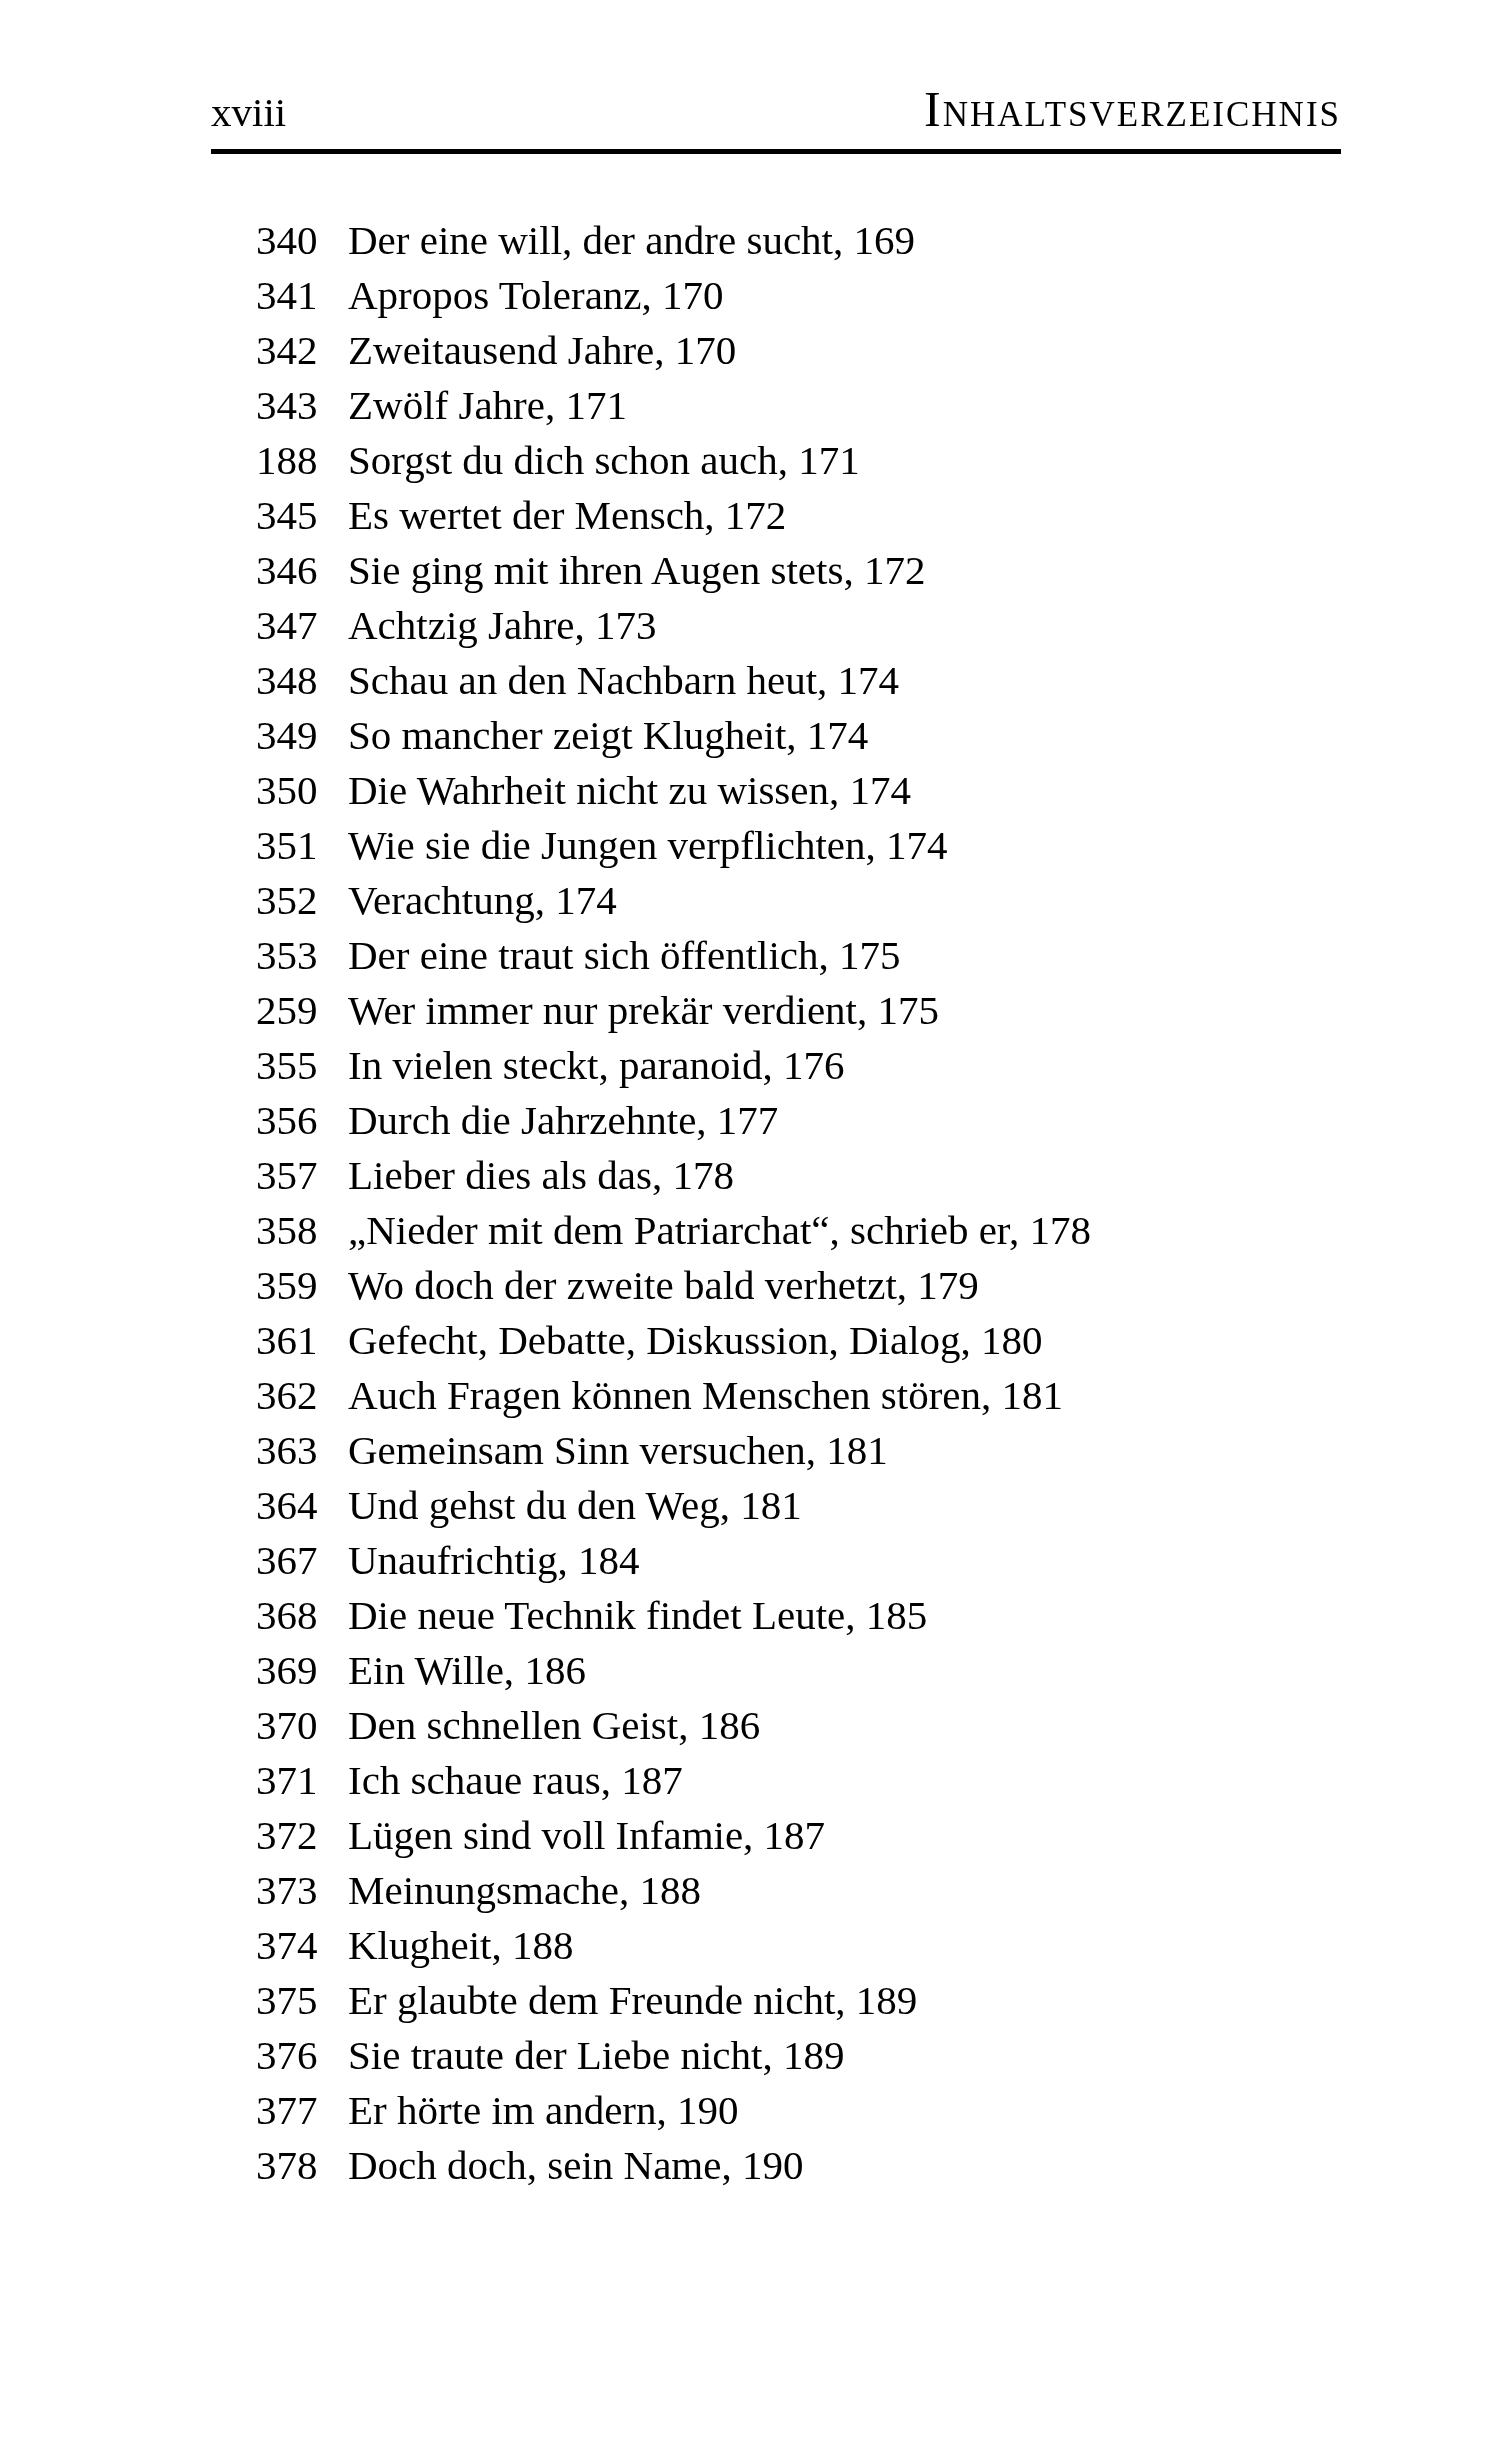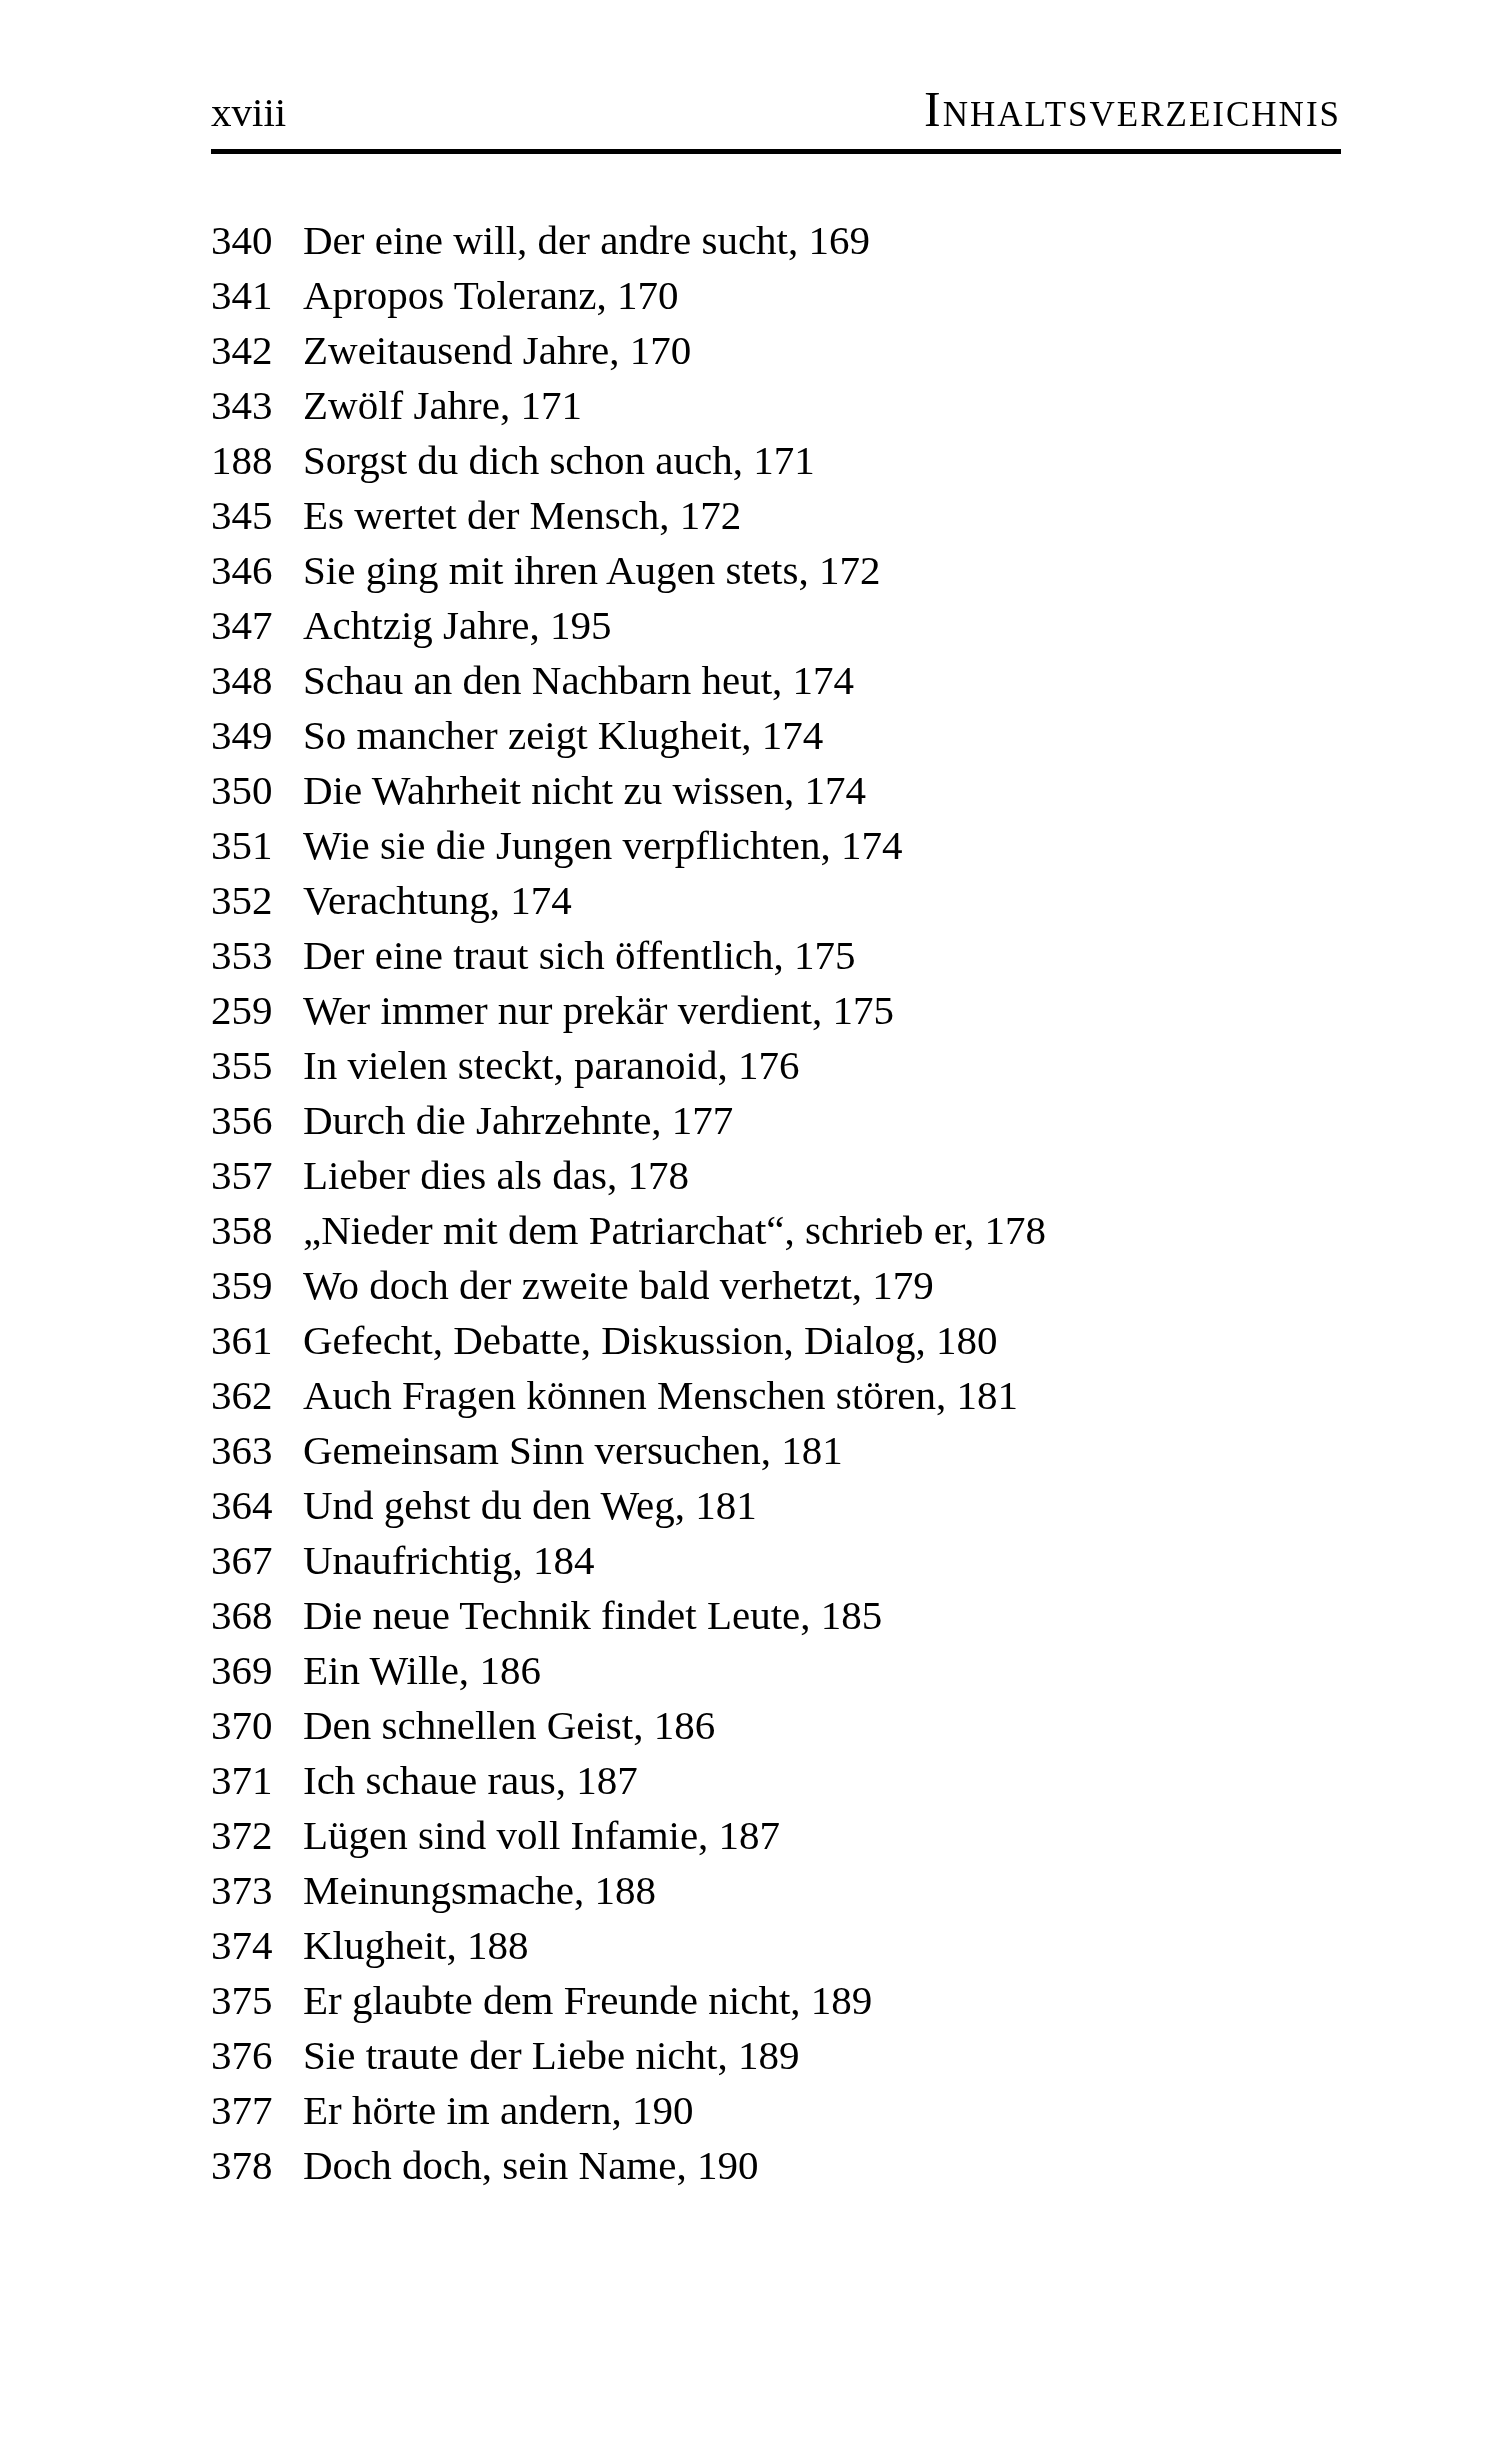--- a/index.html
+++ b/index.html
@@ -52,6 +52,7 @@
   }
   .num {
     flex: 0 0 92px;
+    margin-left: 45px;
   }
   .title {
     flex: 1 1 auto;

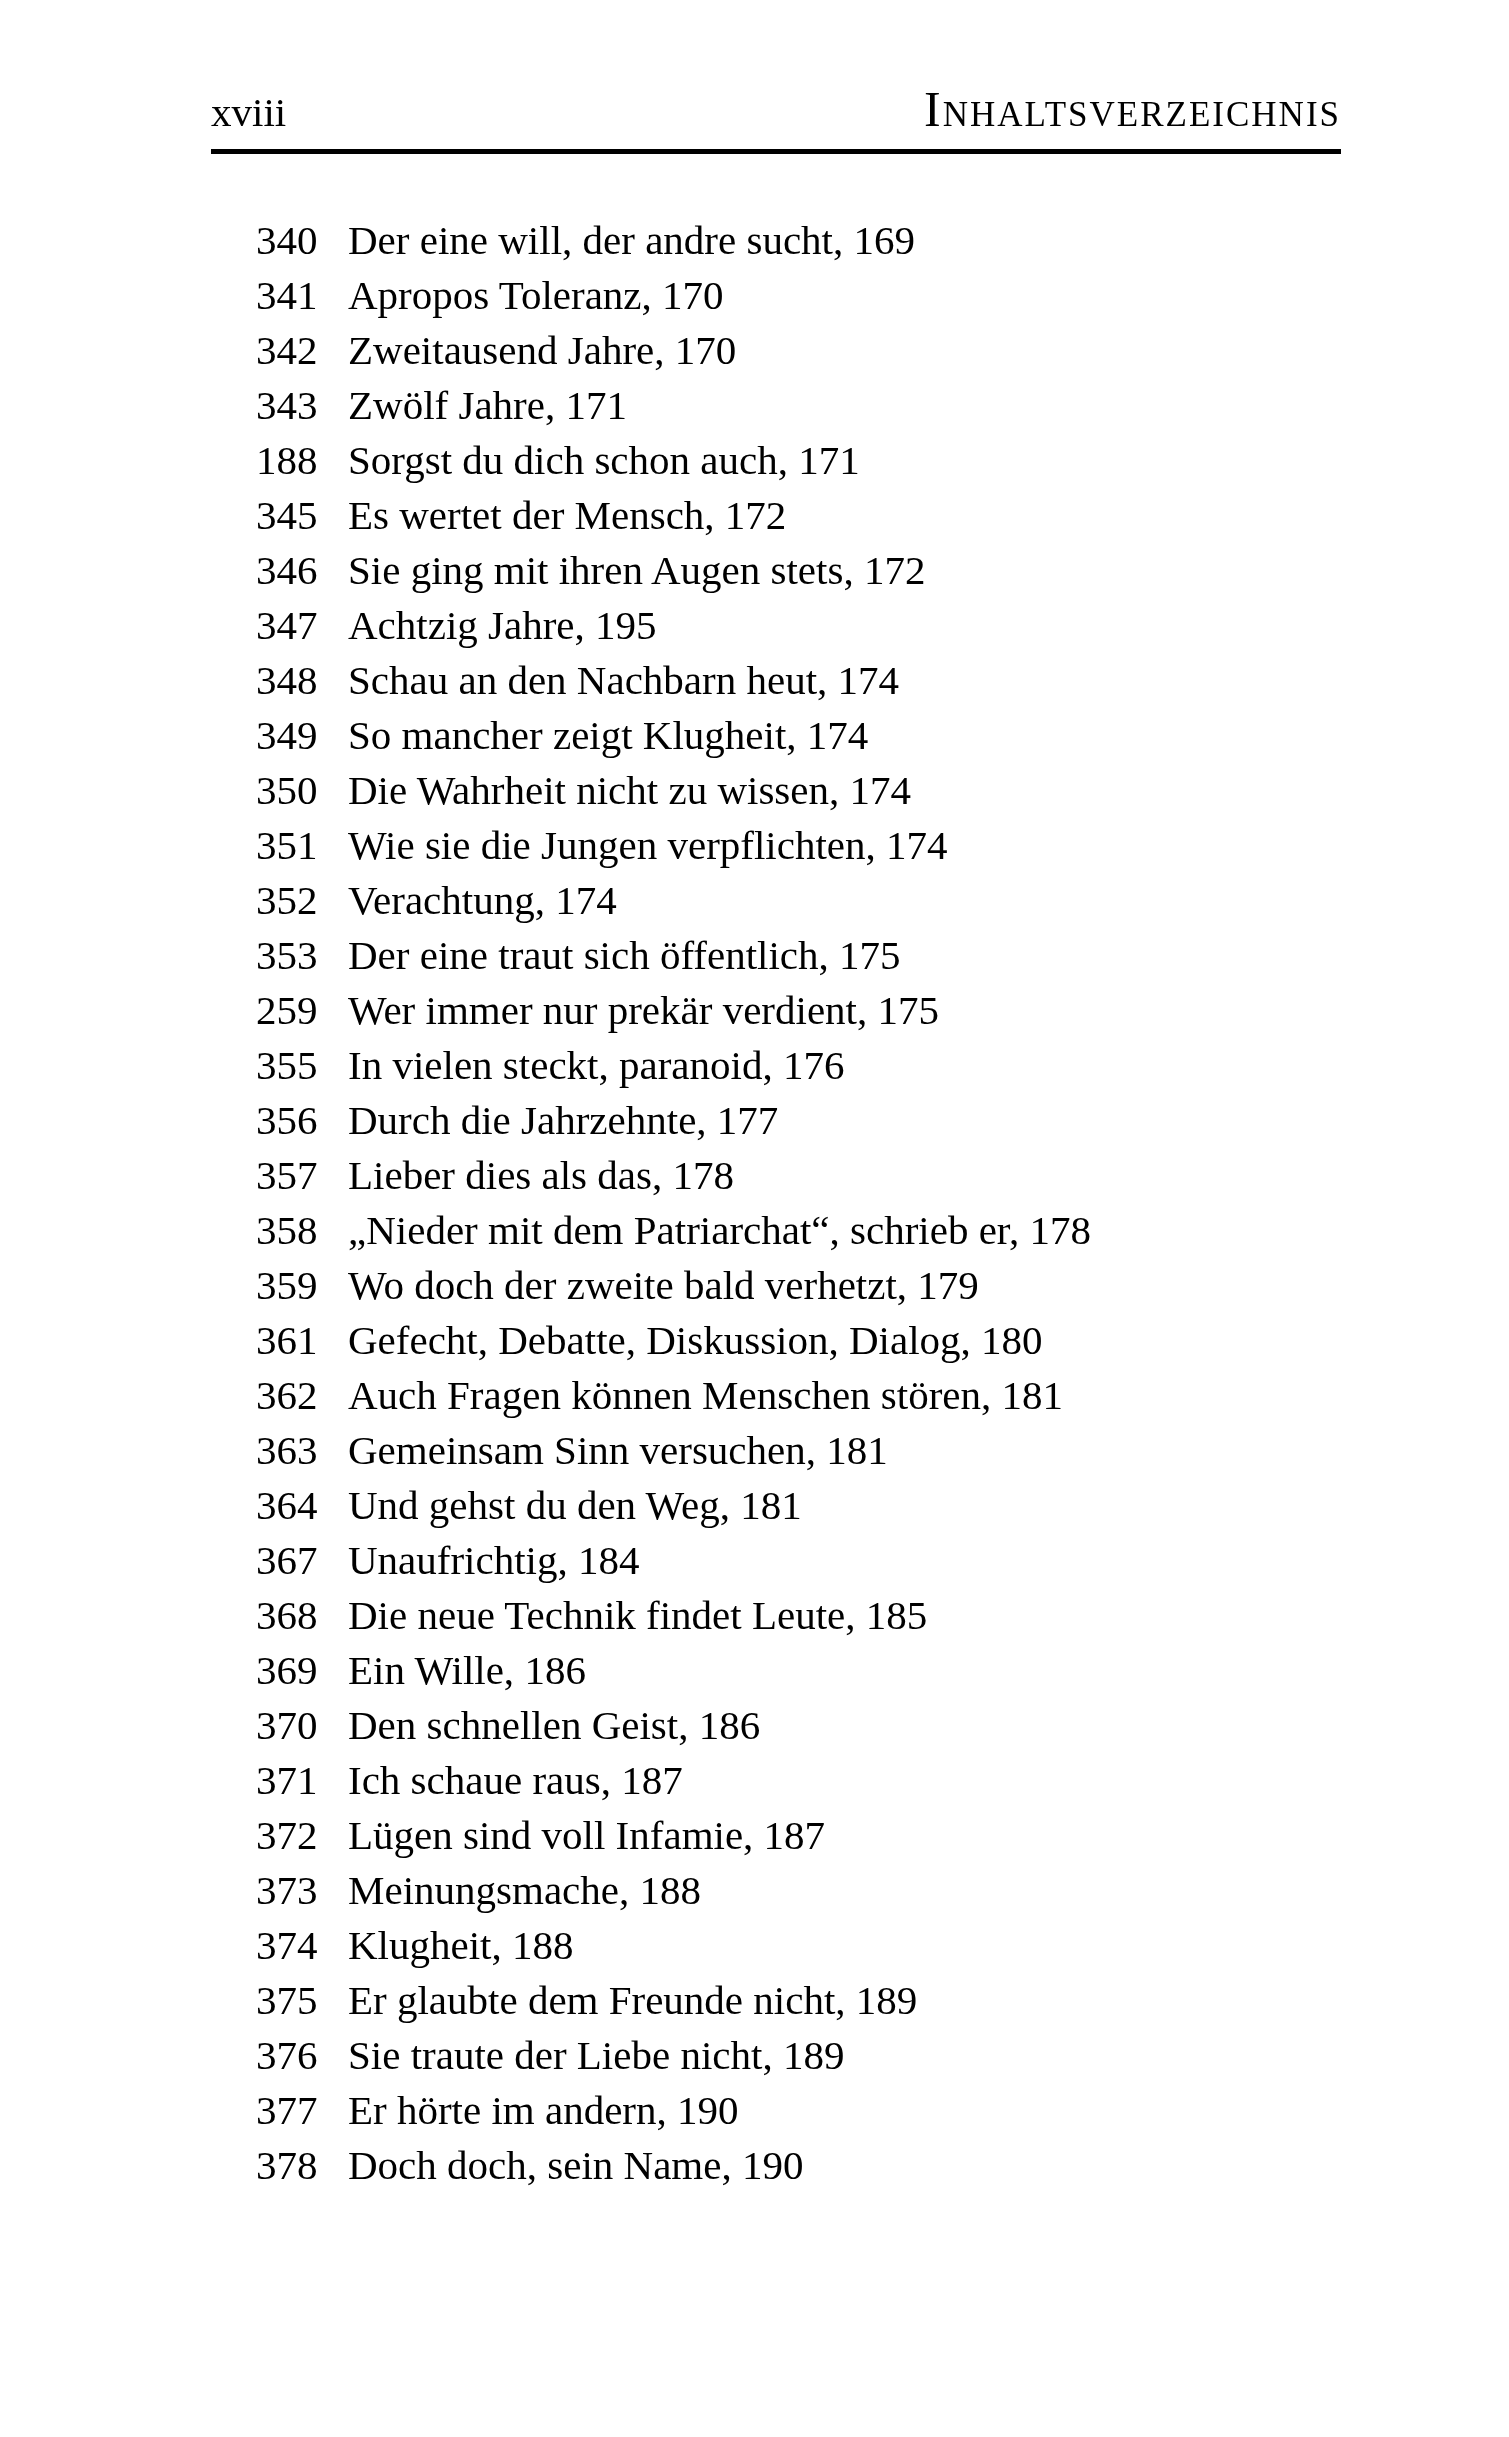--- a/index.html
+++ b/index.html
@@ -109,7 +109,7 @@
 
   <li class="row">
     <span class="num">347</span>
-    <span class="title"><span>Achtzig Jahre, </span><span>195</span></span>
+    <span class="title"><span>Achtzig Jahre, </span><span>173</span></span>
   </li>
 
   <li class="row">

